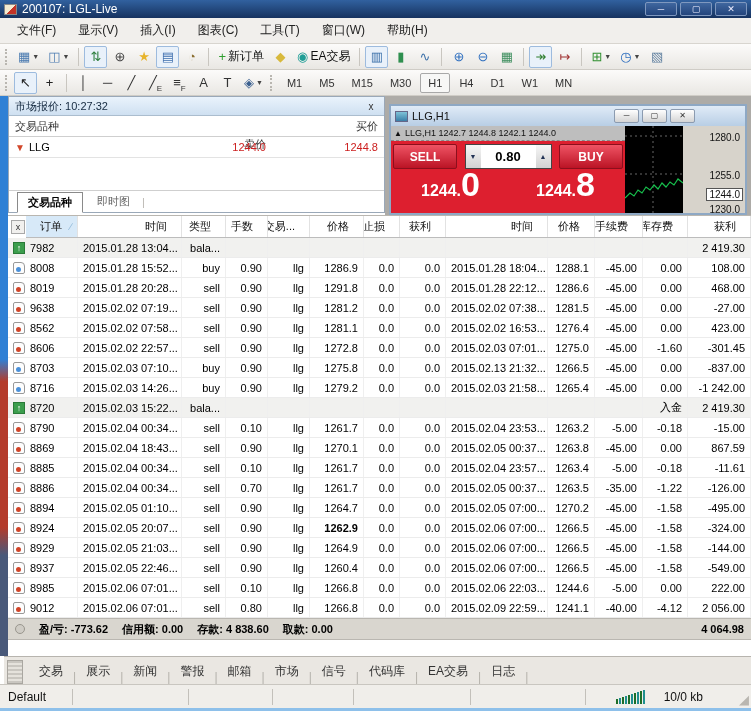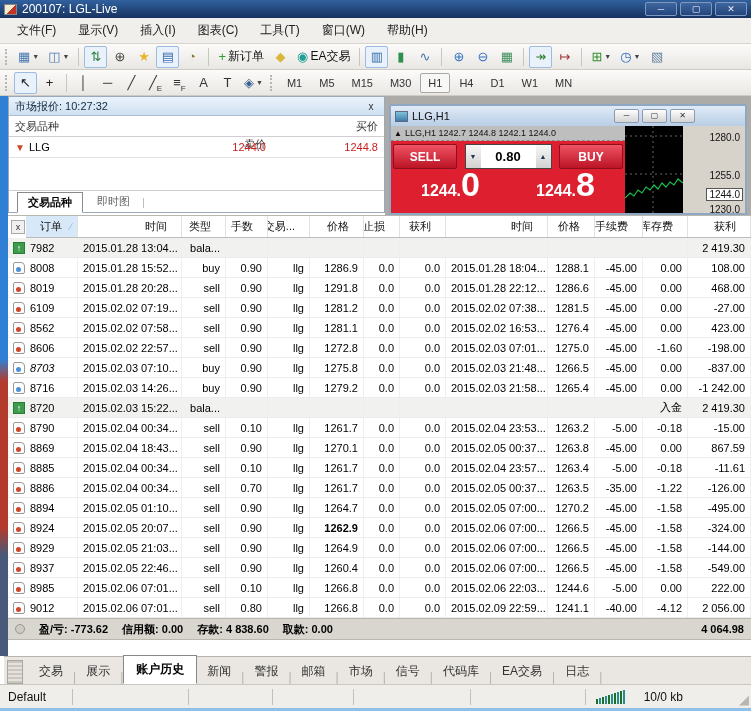--- a/index.html
+++ b/index.html
@@ -444,7 +444,7 @@
           <span class="ord-ico doc">
             <span class="dot sell"></span>
           </span>
-          <span>6109</span>
+          <span>9638</span>
         </div>
         <div class="t-cell left" style="width: 104px;">2015.02.02 07:19...</div>
         <div class="t-cell" style="width: 44px;">sell</div>

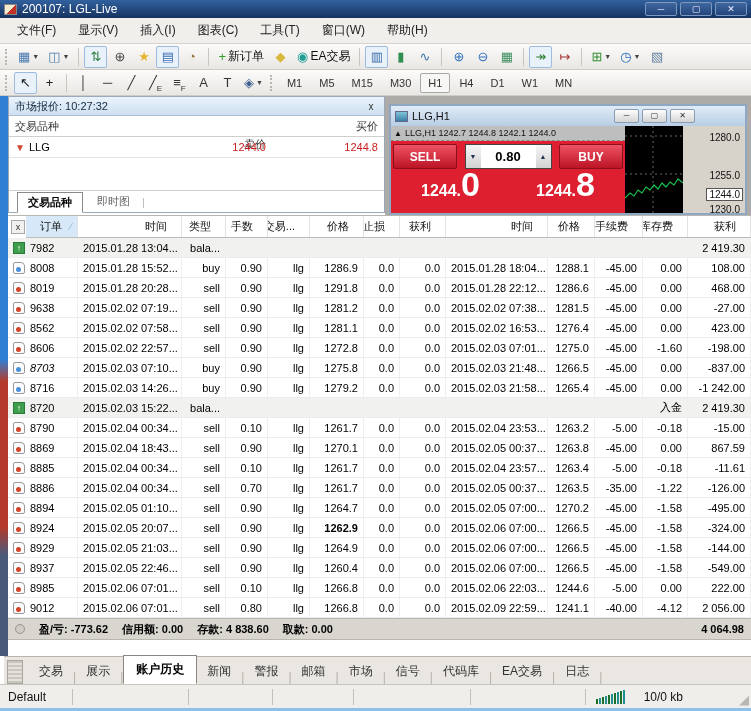--- a/index.html
+++ b/index.html
@@ -497,7 +497,7 @@
         <div class="t-cell" style="width: 47px;">1275.0</div>
         <div class="t-cell" style="width: 48px;">-45.00</div>
         <div class="t-cell" style="width: 45px;">-1.60</div>
-        <div class="t-cell" style="width: 63px;">-198.00</div>
+        <div class="t-cell" style="width: 63px;">-301.45</div>
       </div>
       <div class="t-row">
         <div class="t-cell left" style="width: 70px; font-style: italic;">

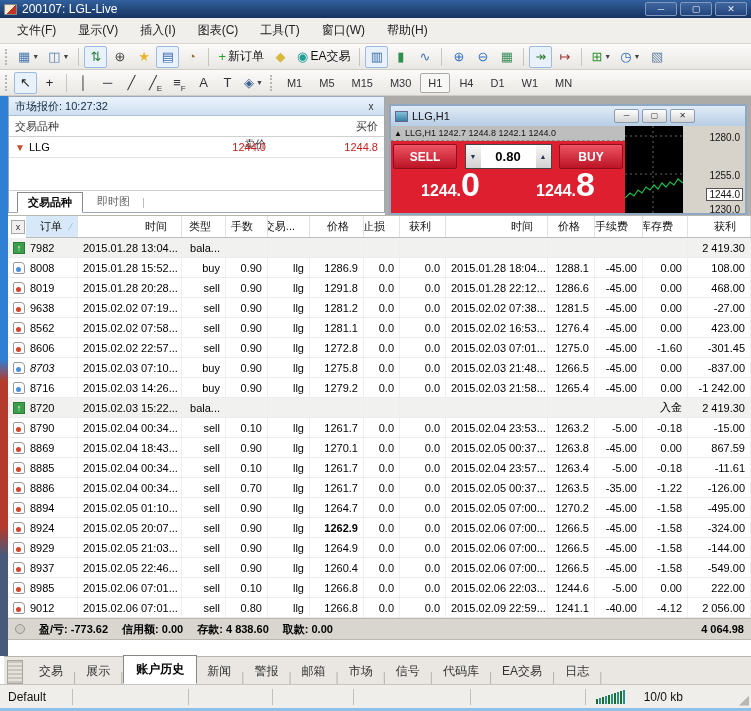--- a/index.html
+++ b/index.html
@@ -500,7 +500,7 @@
         <div class="t-cell" style="width: 63px;">-301.45</div>
       </div>
       <div class="t-row">
-        <div class="t-cell left" style="width: 70px; font-style: italic;">
+        <div class="t-cell left" style="width: 70px;">
           <span class="ord-ico doc">
             <span class="dot buy"></span>
           </span>

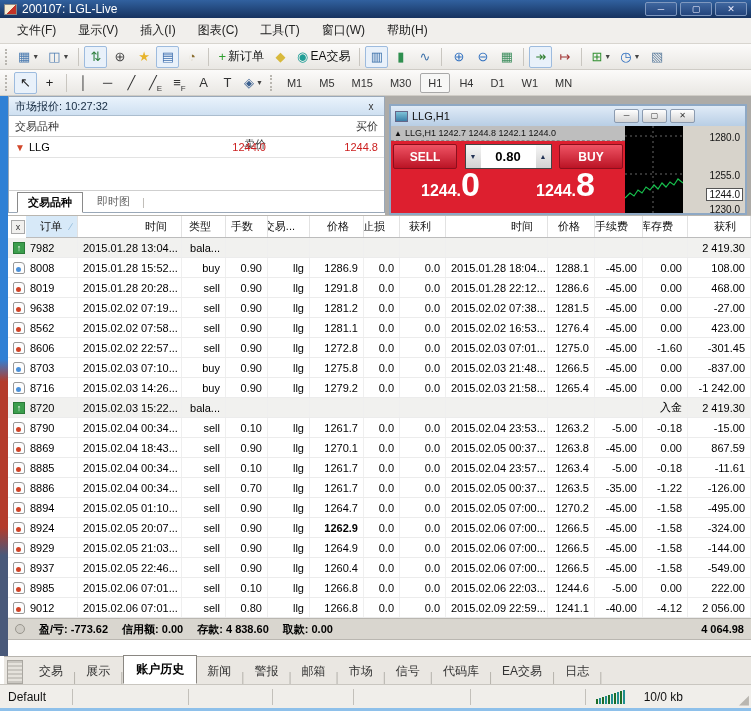--- a/index.html
+++ b/index.html
@@ -513,7 +513,7 @@
         <div class="t-cell" style="width: 54px;">1275.8</div>
         <div class="t-cell" style="width: 36px;">0.0</div>
         <div class="t-cell" style="width: 46px;">0.0</div>
-        <div class="t-cell left" style="width: 102px;">2015.02.03 21:48...</div>
+        <div class="t-cell left" style="width: 102px;">2015.02.13 21:32...</div>
         <div class="t-cell" style="width: 47px;">1266.5</div>
         <div class="t-cell" style="width: 48px;">-45.00</div>
         <div class="t-cell" style="width: 45px;">0.00</div>

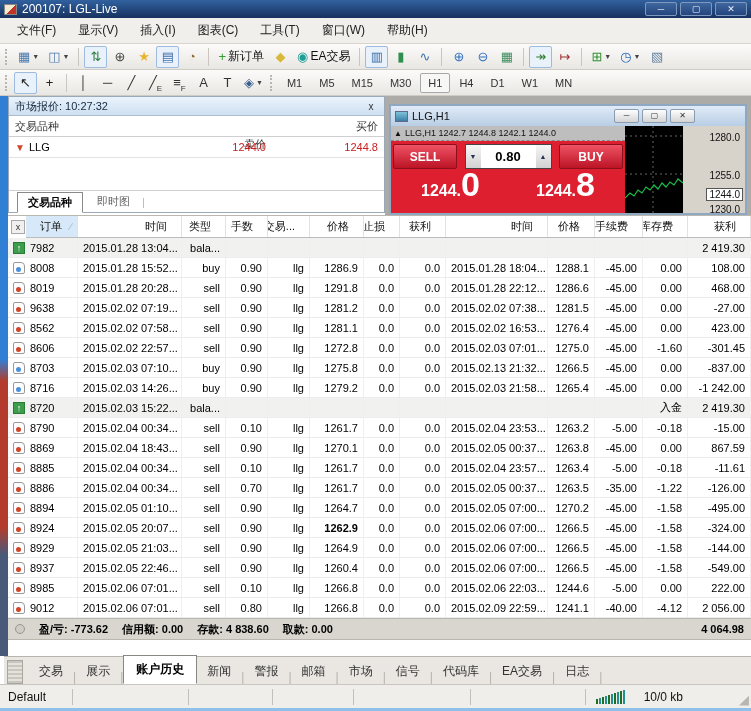--- a/index.html
+++ b/index.html
@@ -771,7 +771,6 @@
     <span class="btab-sep">|</span>
     <div class="btab">展示</div>
     <span class="btab-sep">|</span>
-    <div class="btab active">账户历史</div>
     <div class="btab">新闻</div>
     <span class="btab-sep">|</span>
     <div class="btab">警报</div>

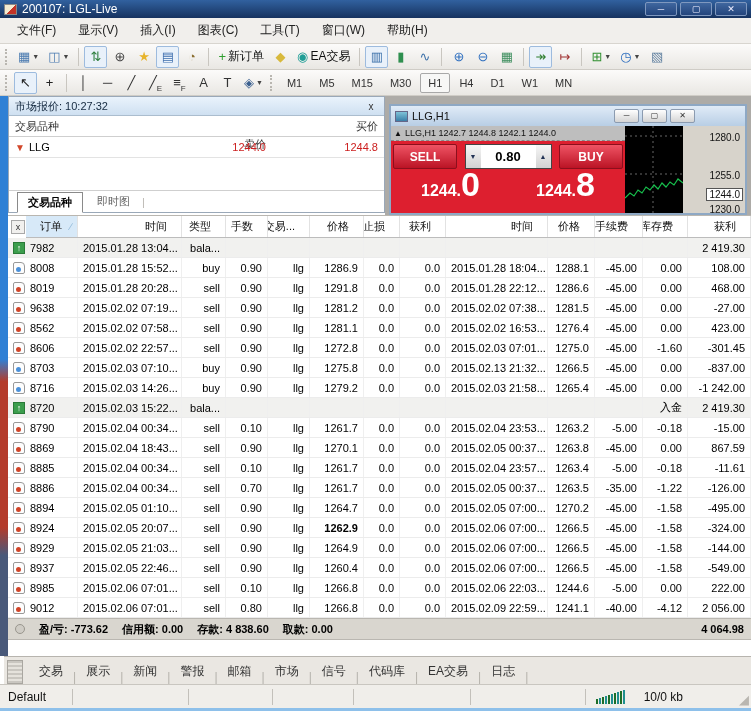--- a/index.html
+++ b/index.html
@@ -124,7 +124,7 @@
   .statusbar{position:absolute;left:0;top:684px;width:751px;height:24px;background:#f0eeea;border-top:1px solid #c9c6c0;
     display:flex;align-items:center;font-size:12px;color:#111;padding:0 8px}
   .sb-sep{position:absolute;top:4px;width:1px;height:16px;background:#c3c0ba}
-  .sb-right{margin-left:auto;display:flex;align-items:flex-end;gap:14px;margin-right:60px}
+  .sb-right{margin-left:auto;display:flex;align-items:flex-end;gap:14px;margin-right:40px}
   .sb-grip{position:absolute;right:2px;bottom:1px;color:#b9b6b0;font-size:13px}
   .bottom-edge{position:absolute;left:0;top:708px;width:751px;height:3px;background:#8ec0ea}
 </style>

